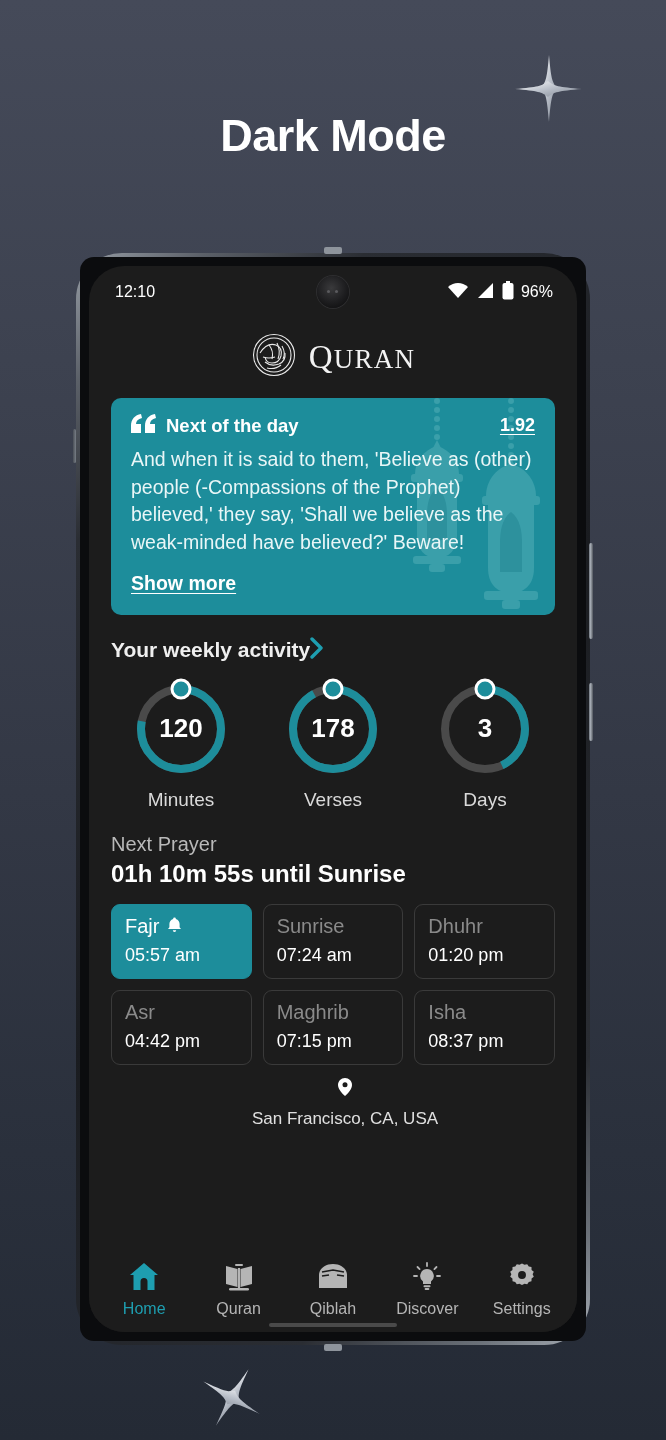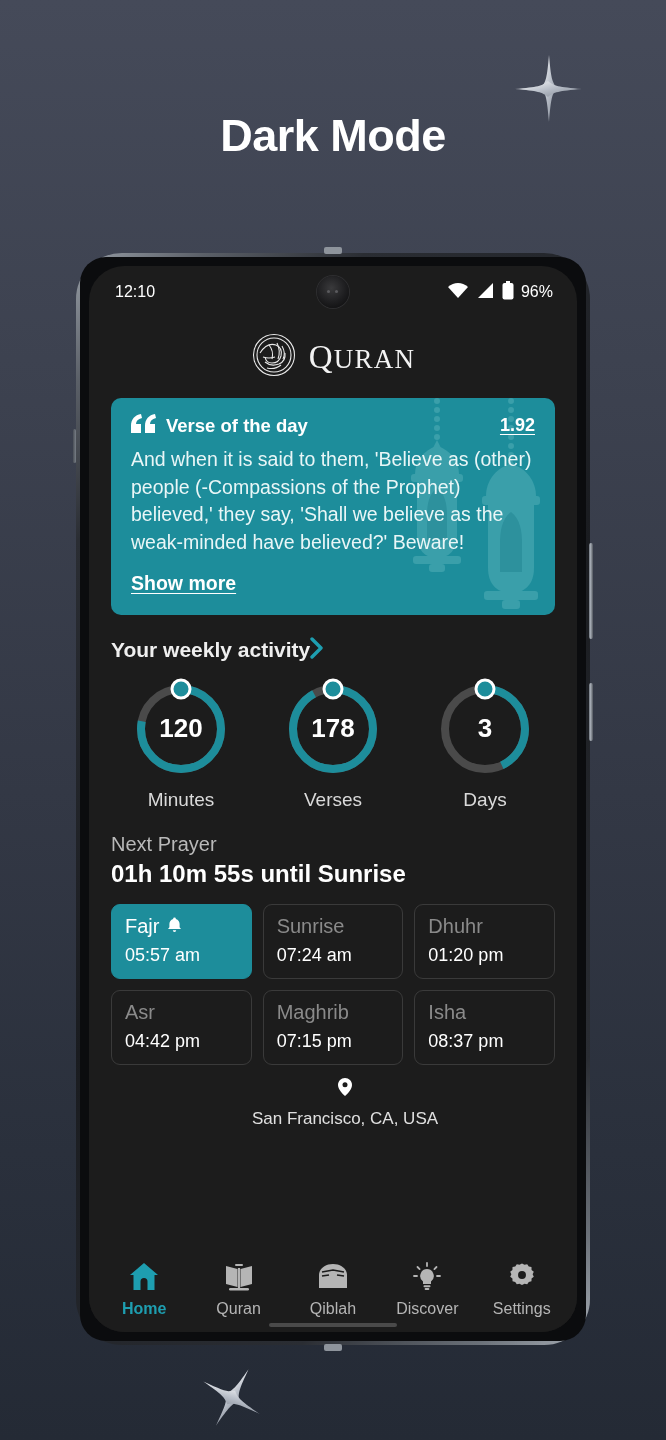--- a/index.html
+++ b/index.html
@@ -31,7 +31,7 @@
   }
   .phone-inner {
     position:absolute; inset:4px;
-    border-radius:26px;
+    border-radius:14px;
     background:#0b0c0e;
     padding:8px;
   }

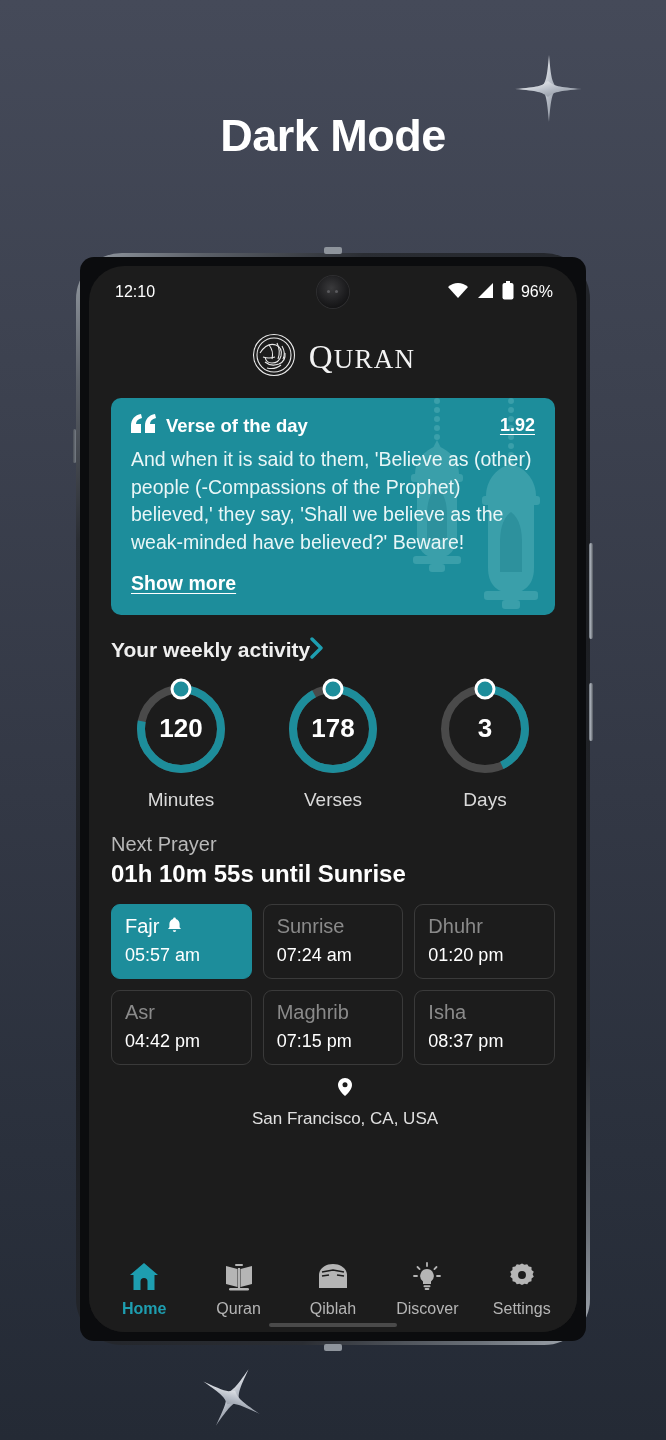--- a/index.html
+++ b/index.html
@@ -311,7 +311,7 @@
                   <path d="M14 12 C14 5 18 1 24 0 L25 4 C21 5 19 7 19 10 L24 10 L24 19 L14 19 Z" fill="#ffffff"></path>
                 </svg>
               </span>
-              <span class="verse-title">Verse of the day</span>
+              <span class="verse-title">Next of the day</span>
             </div>
             <span class="verse-ref">1.92</span>
           </div>

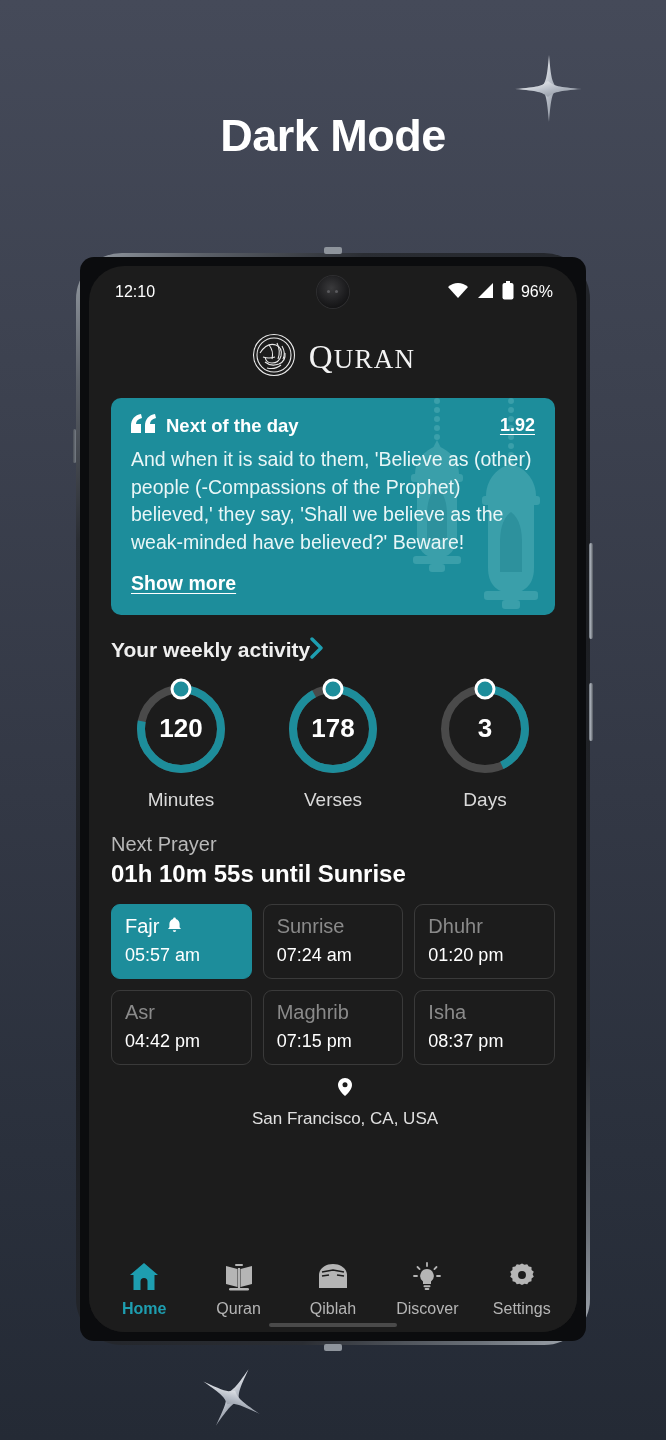--- a/index.html
+++ b/index.html
@@ -169,7 +169,7 @@
     width:88px;
   }
   .nav-label { font-size:16px; color:#b5b5b5; }
-  .nav-item.active .nav-label { color:#1e9eb0;font-weight:bold; }
+  .nav-item.active .nav-label { color:#1e9eb0; }
   .home-indicator {
     position:absolute; bottom:5px; left:50%; margin-left:-64px;
     width:128px; height:4px; border-radius:2px; background:#4a4a4a;

